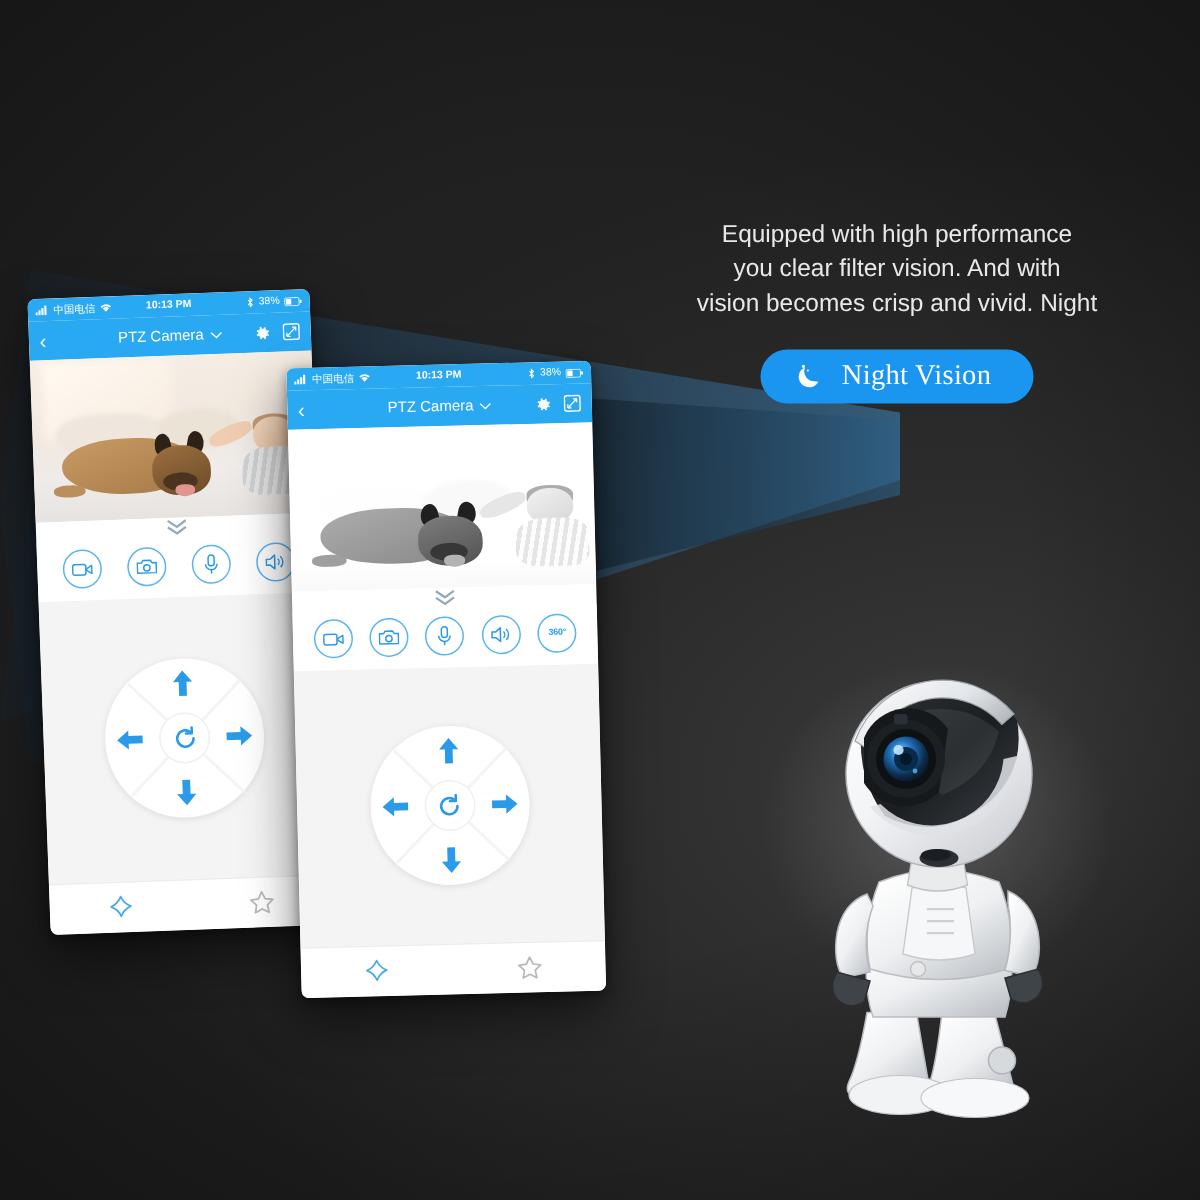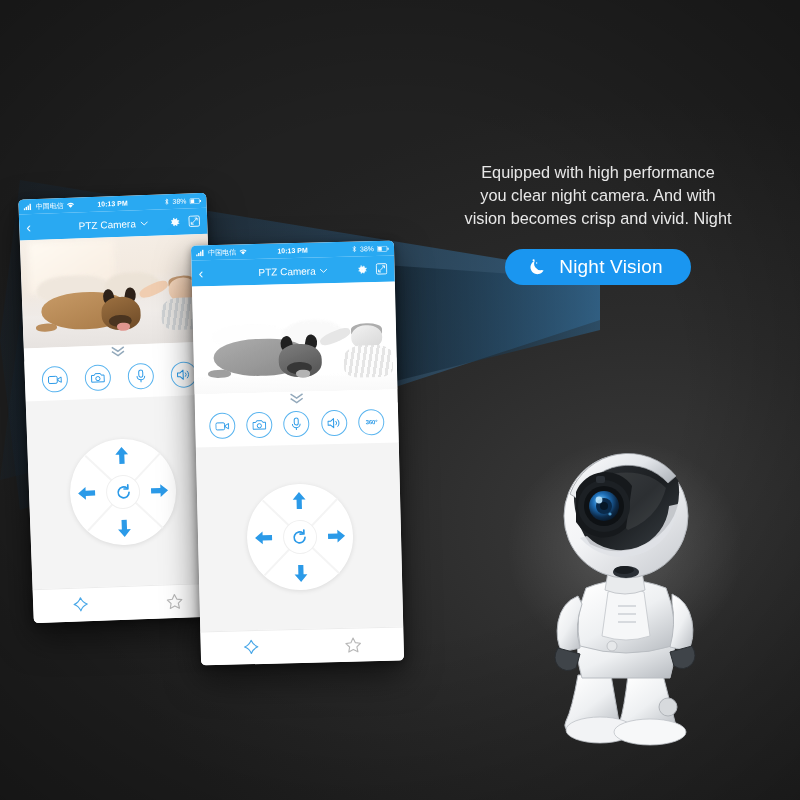--- a/index.html
+++ b/index.html
@@ -39,7 +39,7 @@
     letter-spacing:-.4px; line-height:1.1; white-space:nowrap;
   }
   #body-copy{
-    margin-top:29px; color:#e8e8e8; font-size:16.3px;
+    margin-top:13px; color:#e8e8e8; font-size:16.3px;
     line-height:1.42; padding:0 48px;
   }
   #body-copy span{ display:block; white-space:nowrap; }

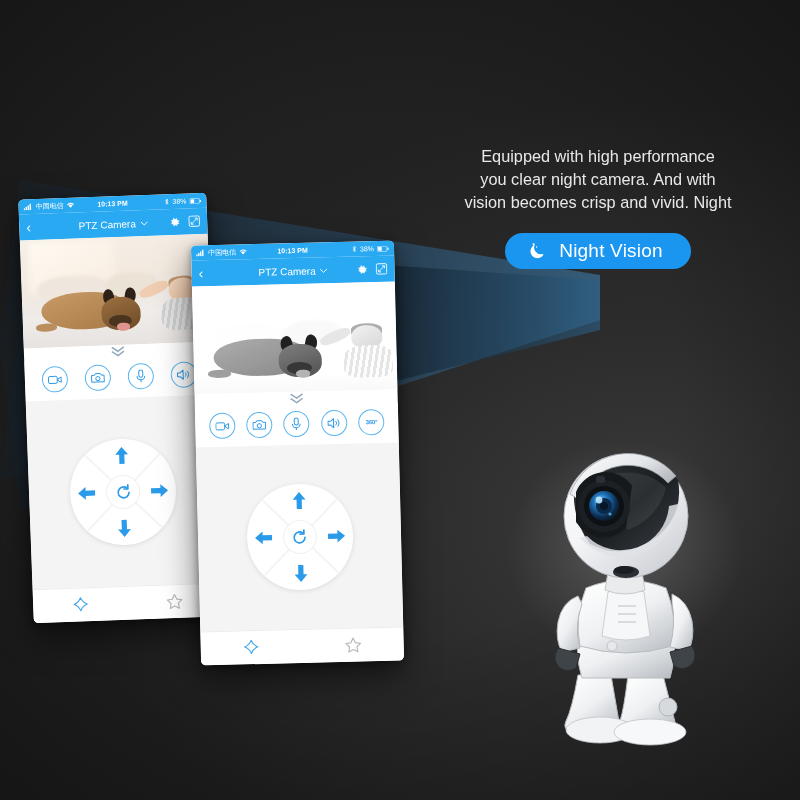--- a/index.html
+++ b/index.html
@@ -224,7 +224,7 @@
 
   <div id="body-copy">
     <span>Equipped with high performance</span>
-    <span>you clear night camera. And with</span>
+    <span>you clear filter vision. And with</span>
     <span>vision becomes crisp and vivid. Night</span>
   </div>
 

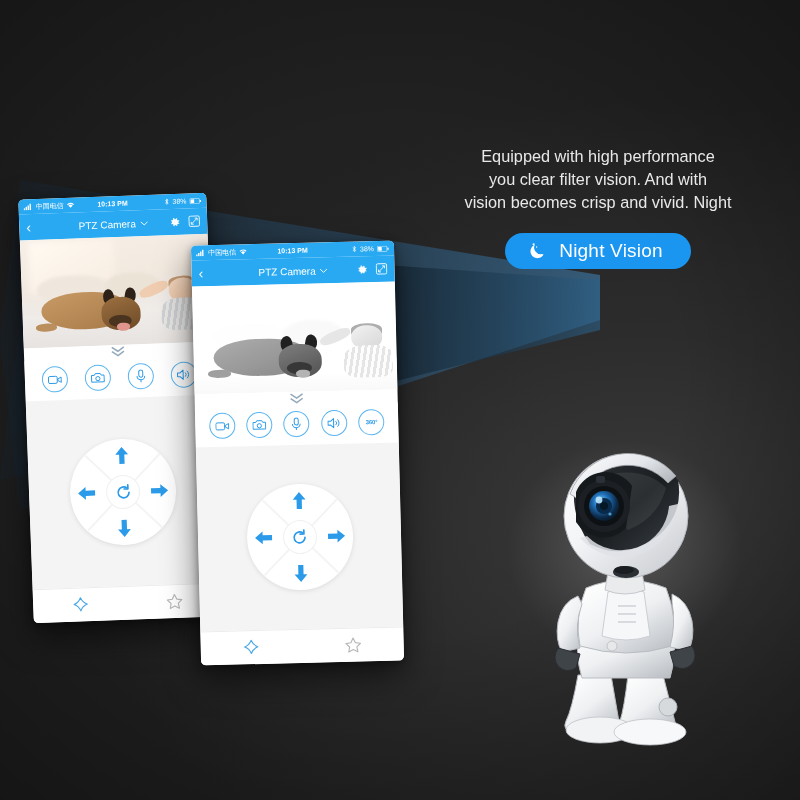--- a/index.html
+++ b/index.html
@@ -48,6 +48,7 @@
     margin:19px auto 0; display:inline-flex; align-items:center; gap:11px;
     background:#1a96f0; border-radius:24px;
     padding:7px 28px 7px 21px;
+    font-family:Liberation Serif, serif;
   }
   #badge .moon{ width:22px; height:22px; display:block; }
   #badge .blabel{ color:#fff; font-size:19px; letter-spacing:.2px; }

